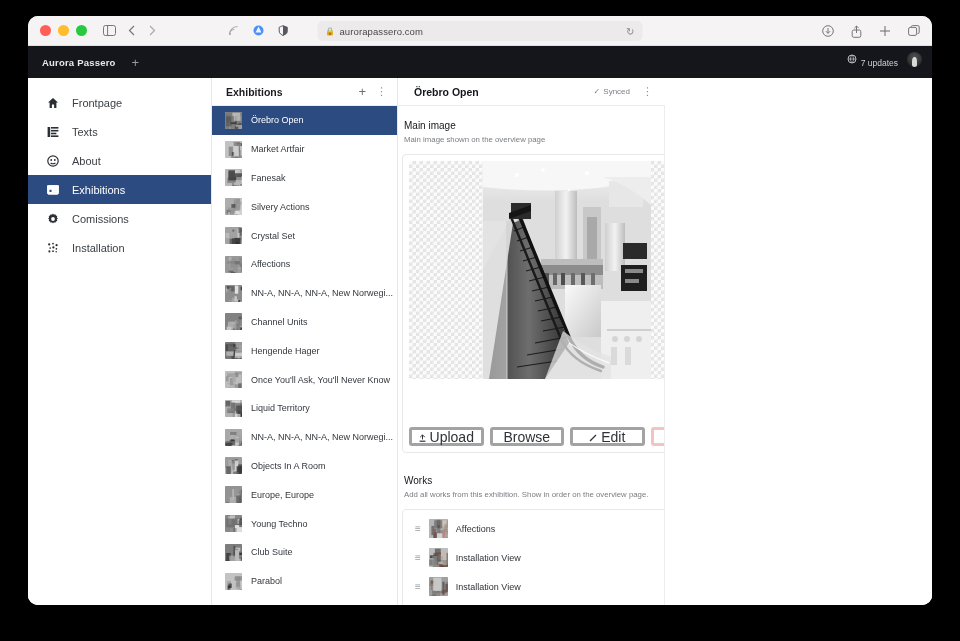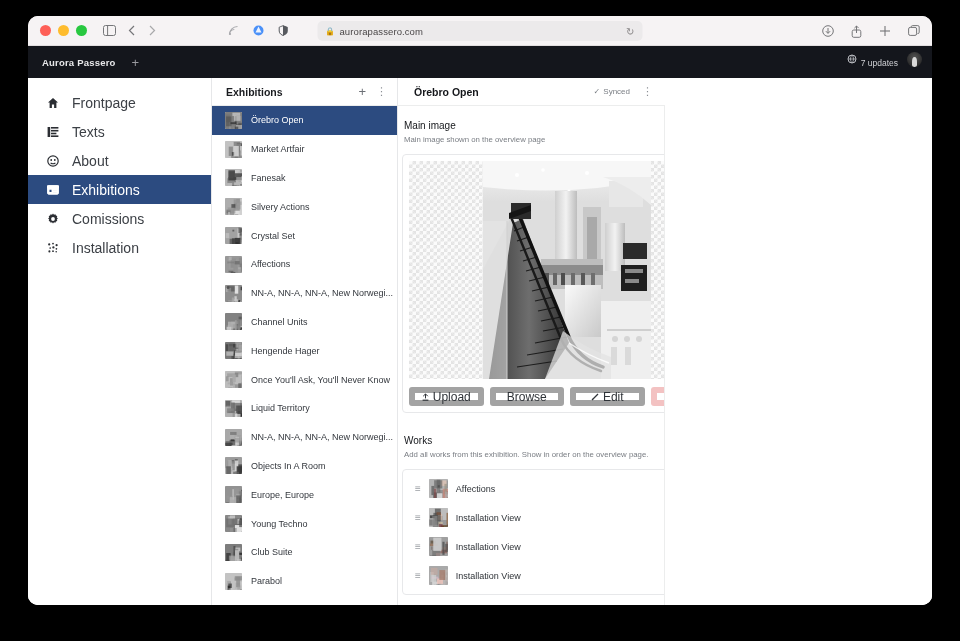--- a/index.html
+++ b/index.html
@@ -115,7 +115,7 @@
   .nav-item {
     display: flex; align-items: center; gap: 13px;
     height: 29px; padding-left: 18px;
-    font-size: 14px; color: #3c4046; cursor: pointer;
+    font-size: 11px; color: #3c4046; cursor: pointer;
   }
   .nav-item .nicon { width: 13px; display:flex; align-items:center; justify-content:center; }
   .nav-item.active { background: #2c4b80; color: #fff; }

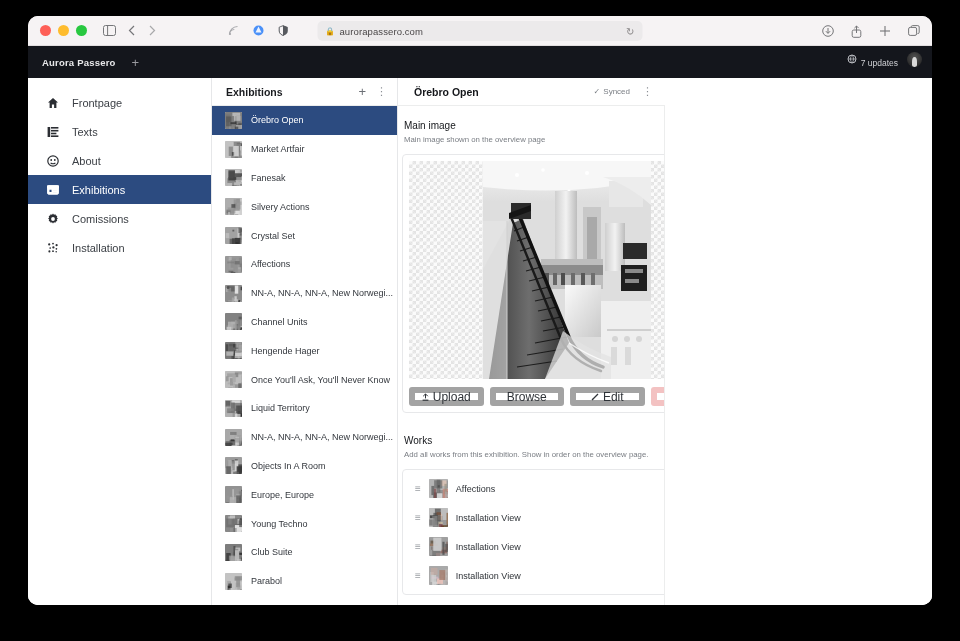--- a/index.html
+++ b/index.html
@@ -193,11 +193,12 @@
   #img-actions { display: flex; gap: 6px; margin-top: 8px; }
   .btn {
     flex: 1; height: 19px;
-    border: 6px solid #a3a3a3; border-radius: 3px;
+    border: 3px solid #a3a3a3; border-radius: 3px;
     background: #fff; color: #2f3338;
-    font-size: 12px; font-family: "Liberation Sans", sans-serif;
+    font-size: 14px; font-family: "Liberation Sans", sans-serif;
     display: flex; align-items: center; justify-content: center; gap: 4px;
     cursor: pointer;
+    margin-top: 40px;
   }
   .btn.danger { border-color: #f3c2c2; color: #e0564f; }
 

